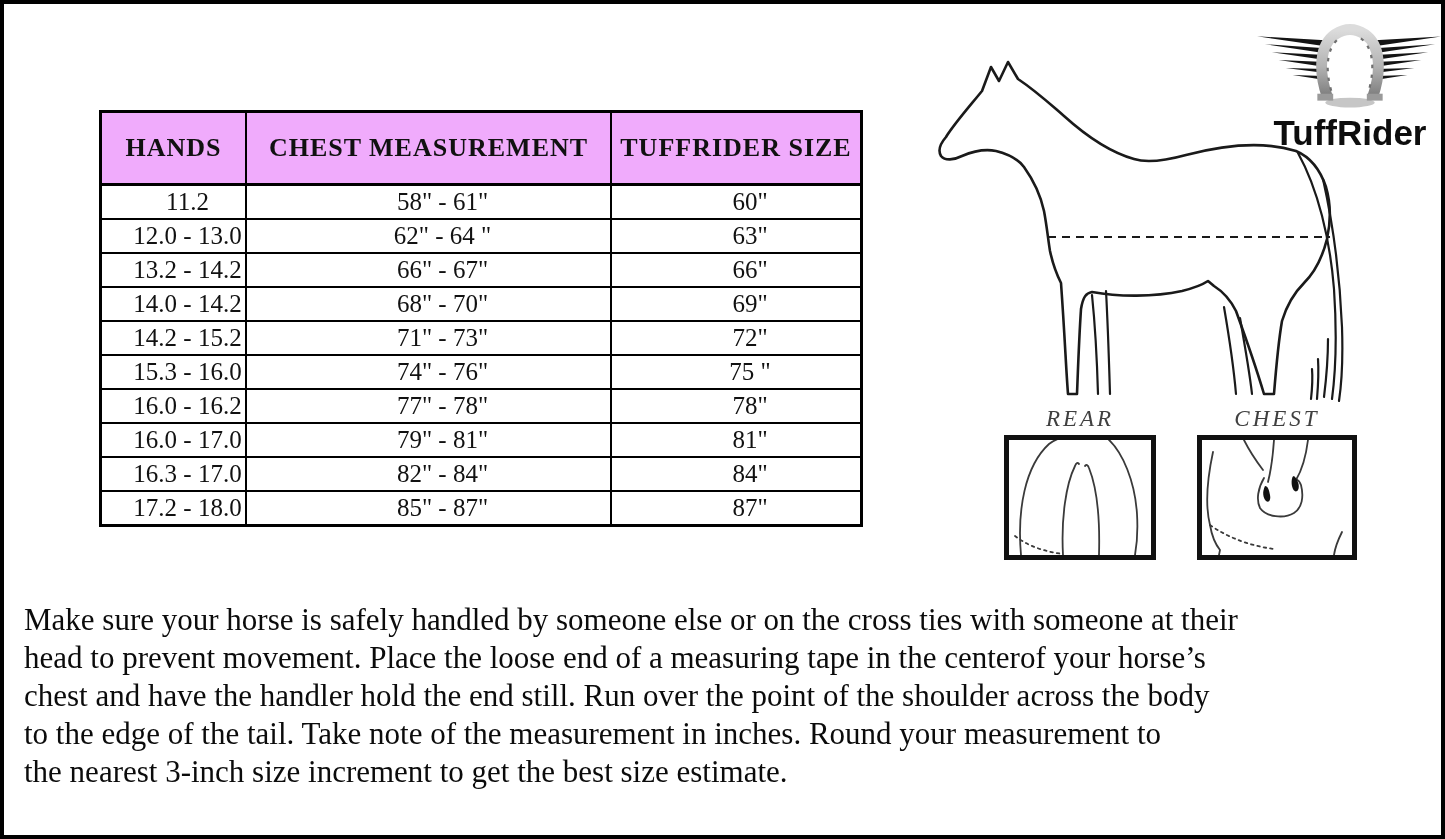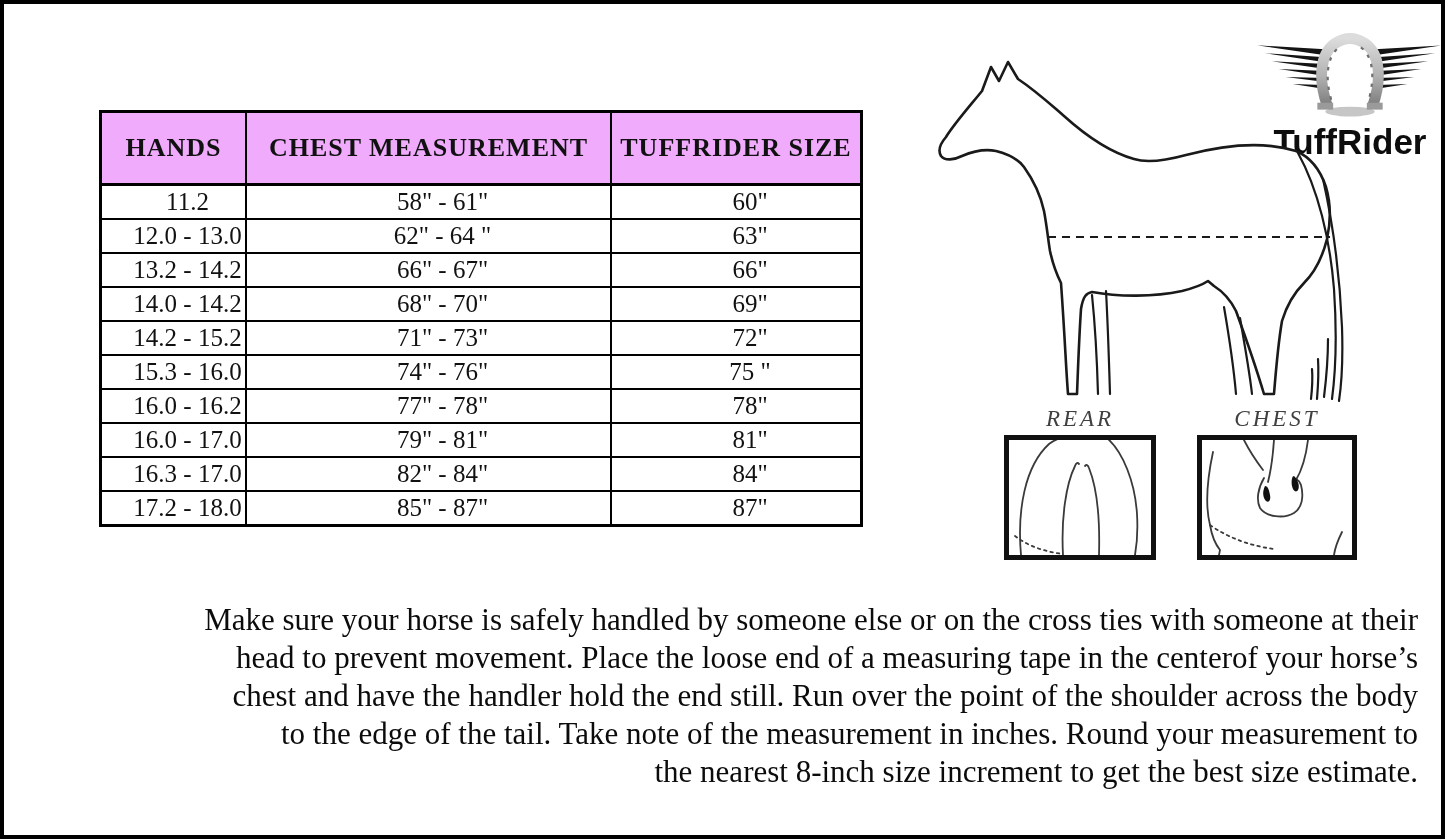--- a/index.html
+++ b/index.html
@@ -42,7 +42,7 @@
   .col-size  { width:248px; }
 
   
-  .logo { position:absolute; left:1252px; top:26px; width:188px; }
+  .logo { position:absolute; left:1252px; top:17px; width:188px; }
   .logo svg { display:block; }
   .logo-text {
     margin-top:2px;

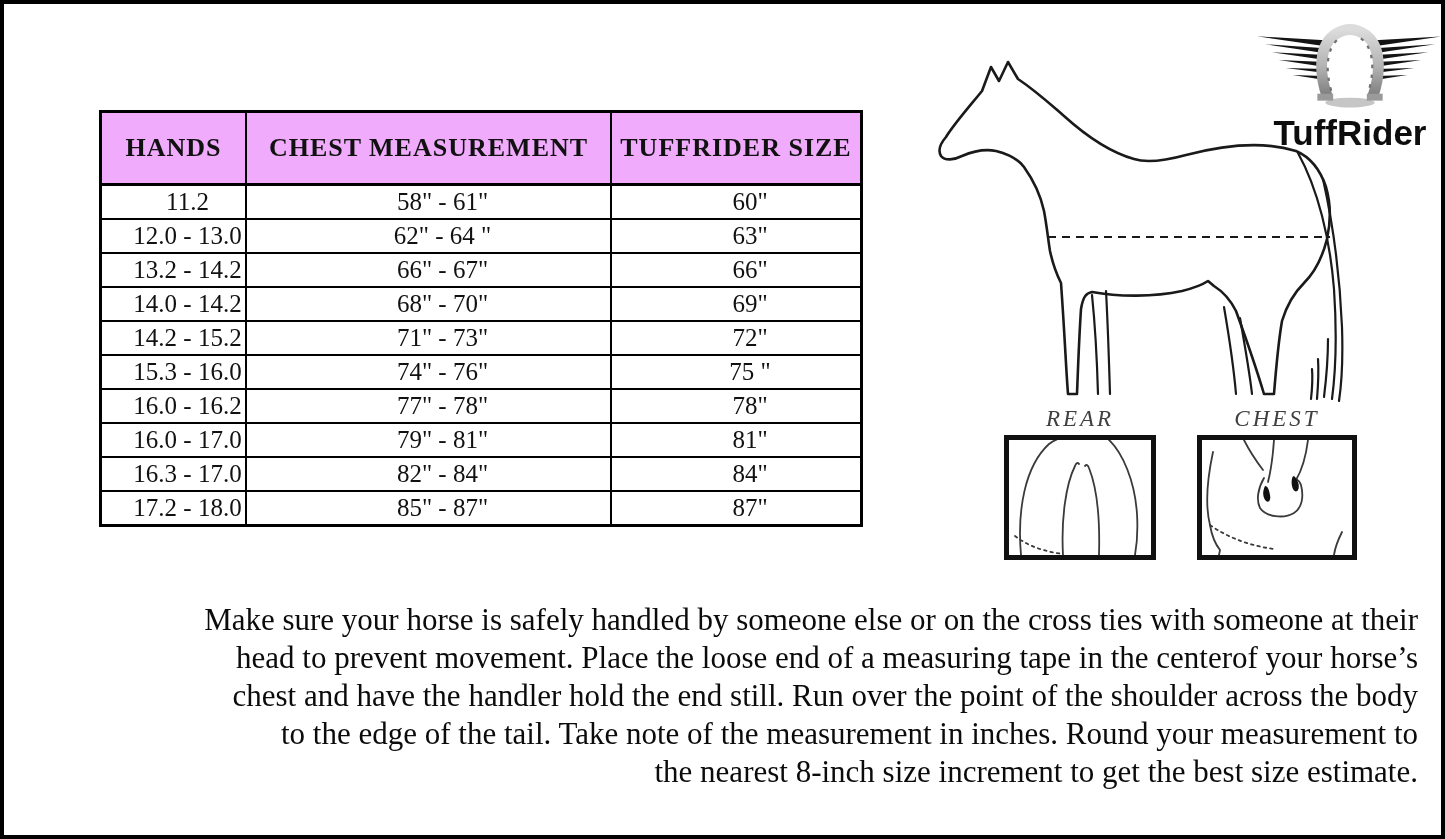--- a/index.html
+++ b/index.html
@@ -81,8 +81,8 @@
   
   .instructions {
     position:absolute;
-    left:20px; right:23px; top:597px;
-    text-align:right;
+    left:20px; right:16px; top:597px;
+    text-align:left;
   }
   .instructions .line {
     font-size:31px;

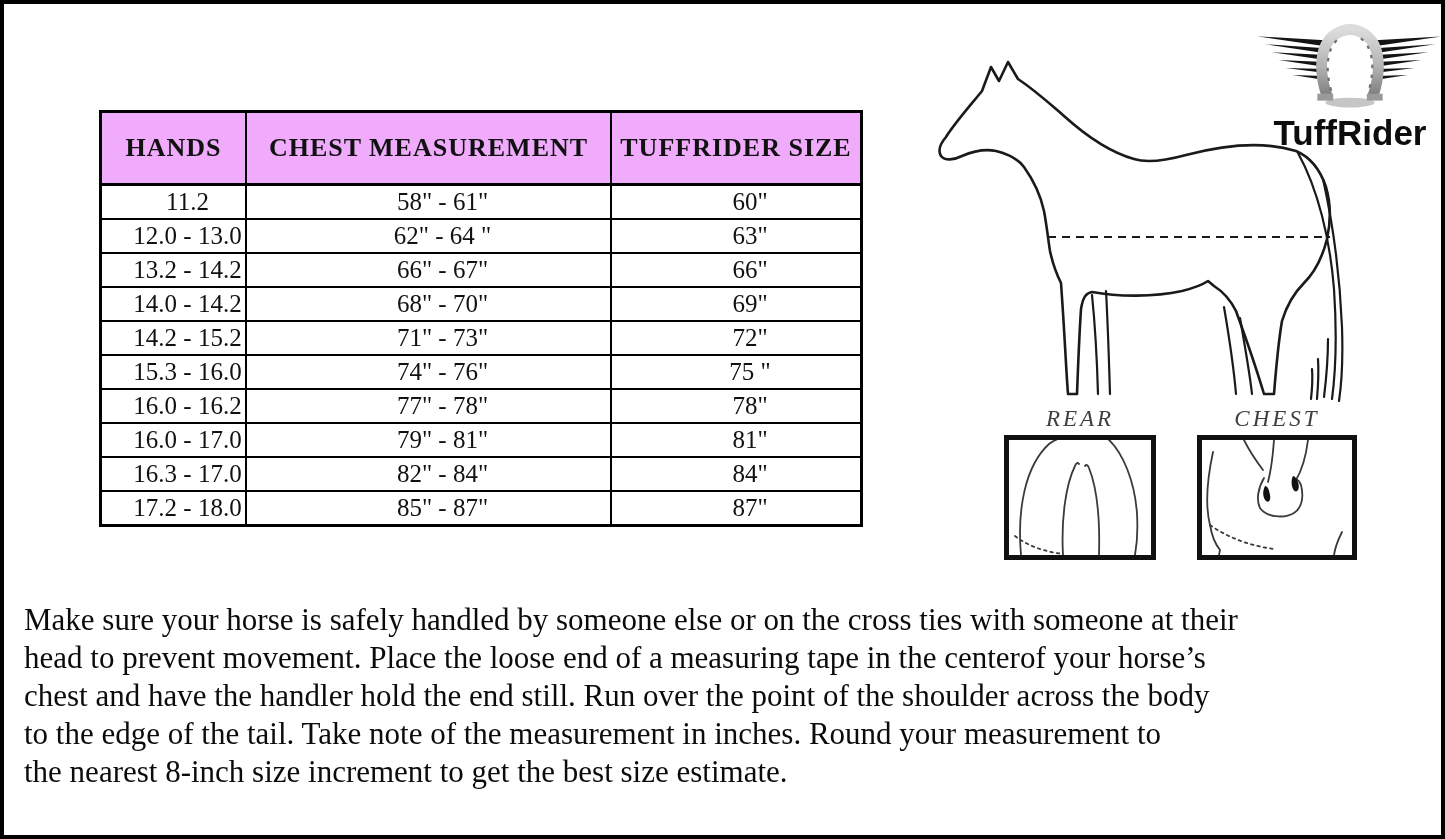--- a/index.html
+++ b/index.html
@@ -294,7 +294,7 @@
     <div class="line">head to prevent movement. Place the loose end of a measuring tape in the centerof your horse’s</div>
     <div class="line">chest and have the handler hold the end still. Run over the point of the shoulder across the body</div>
     <div class="line">to the edge of the tail. Take note of the measurement in inches. Round your measurement to</div>
-    <div class="line">the nearest 8-inch size increment to get the best size estimate.</div>
+    <div class="line">the nearest 3-inch size increment to get the best size estimate.</div>
   </div>
 
 </div>

